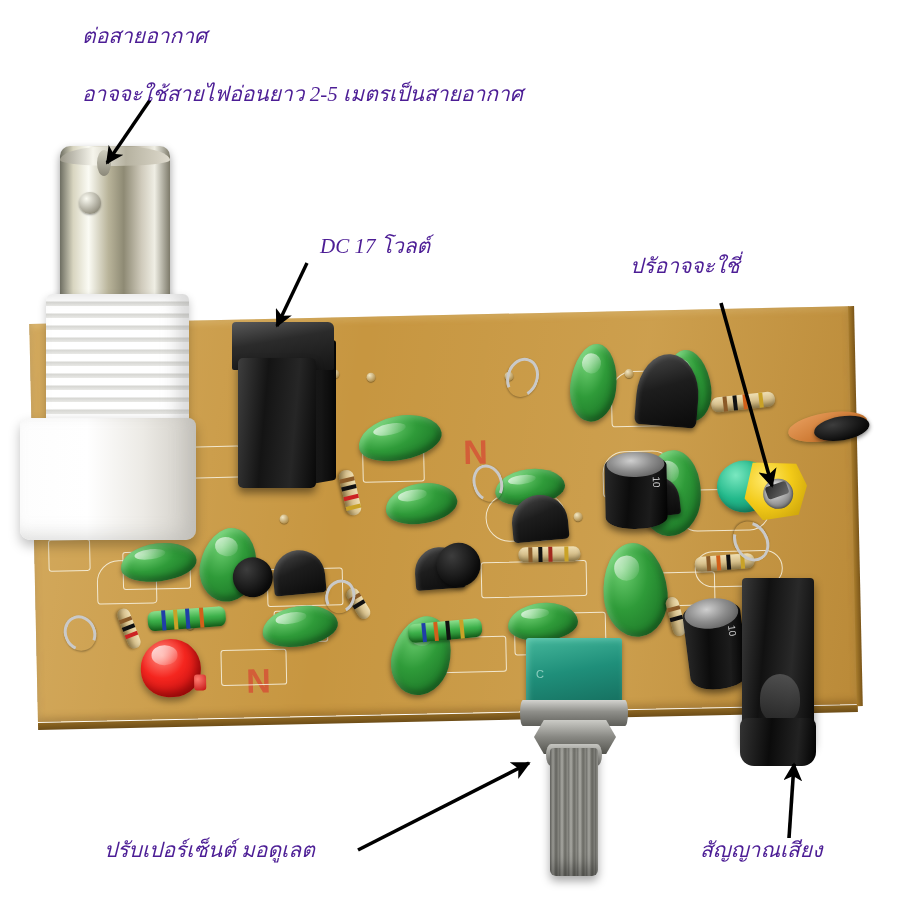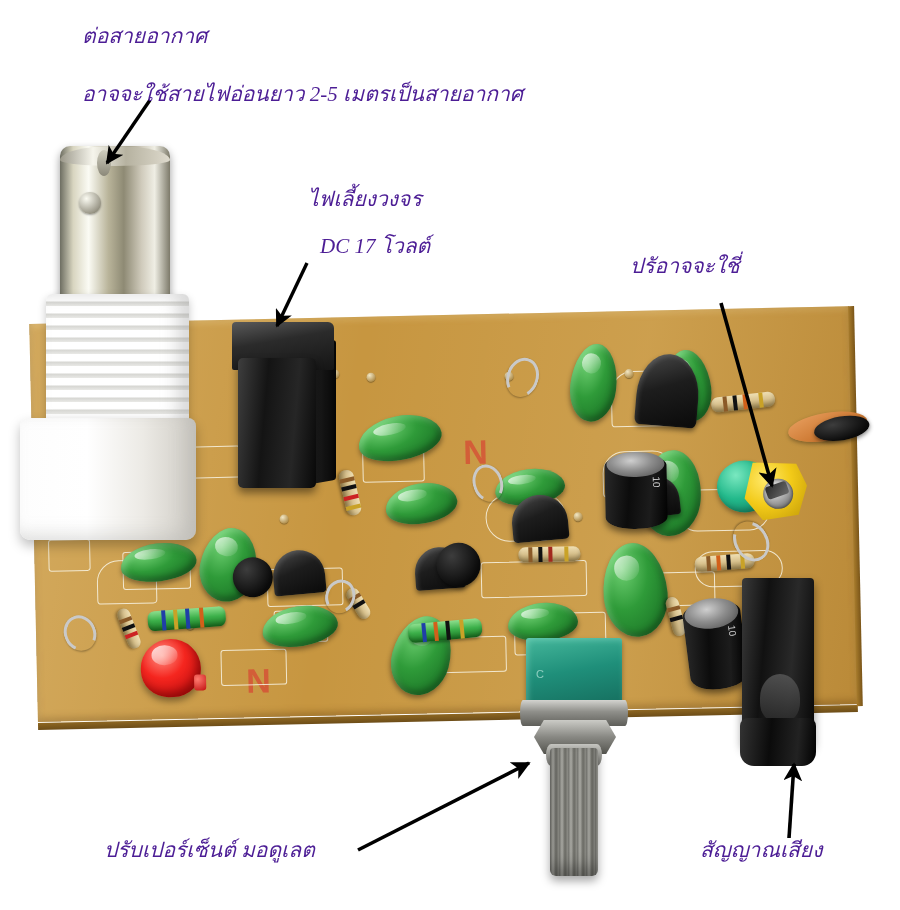--- a/index.html
+++ b/index.html
@@ -382,7 +382,6 @@
   <div class="anno" style="left:82px;top:22px;">ต่อสายอากาศ</div>
   <div class="anno l2" style="left:82px;top:80px;">อาจจะใช้สายไฟอ่อนยาว 2-5 เมตรเป็นสายอากาศ</div>
 
-  <div class="anno" style="left:308px;top:185px;">ไฟเลี้ยงวงจร</div>
   <div class="anno" style="left:320px;top:232px;">DC 17 โวลต์</div>
 
   <div class="anno" style="left:630px;top:252px;">ปรัอาจจะใชี่</div>

